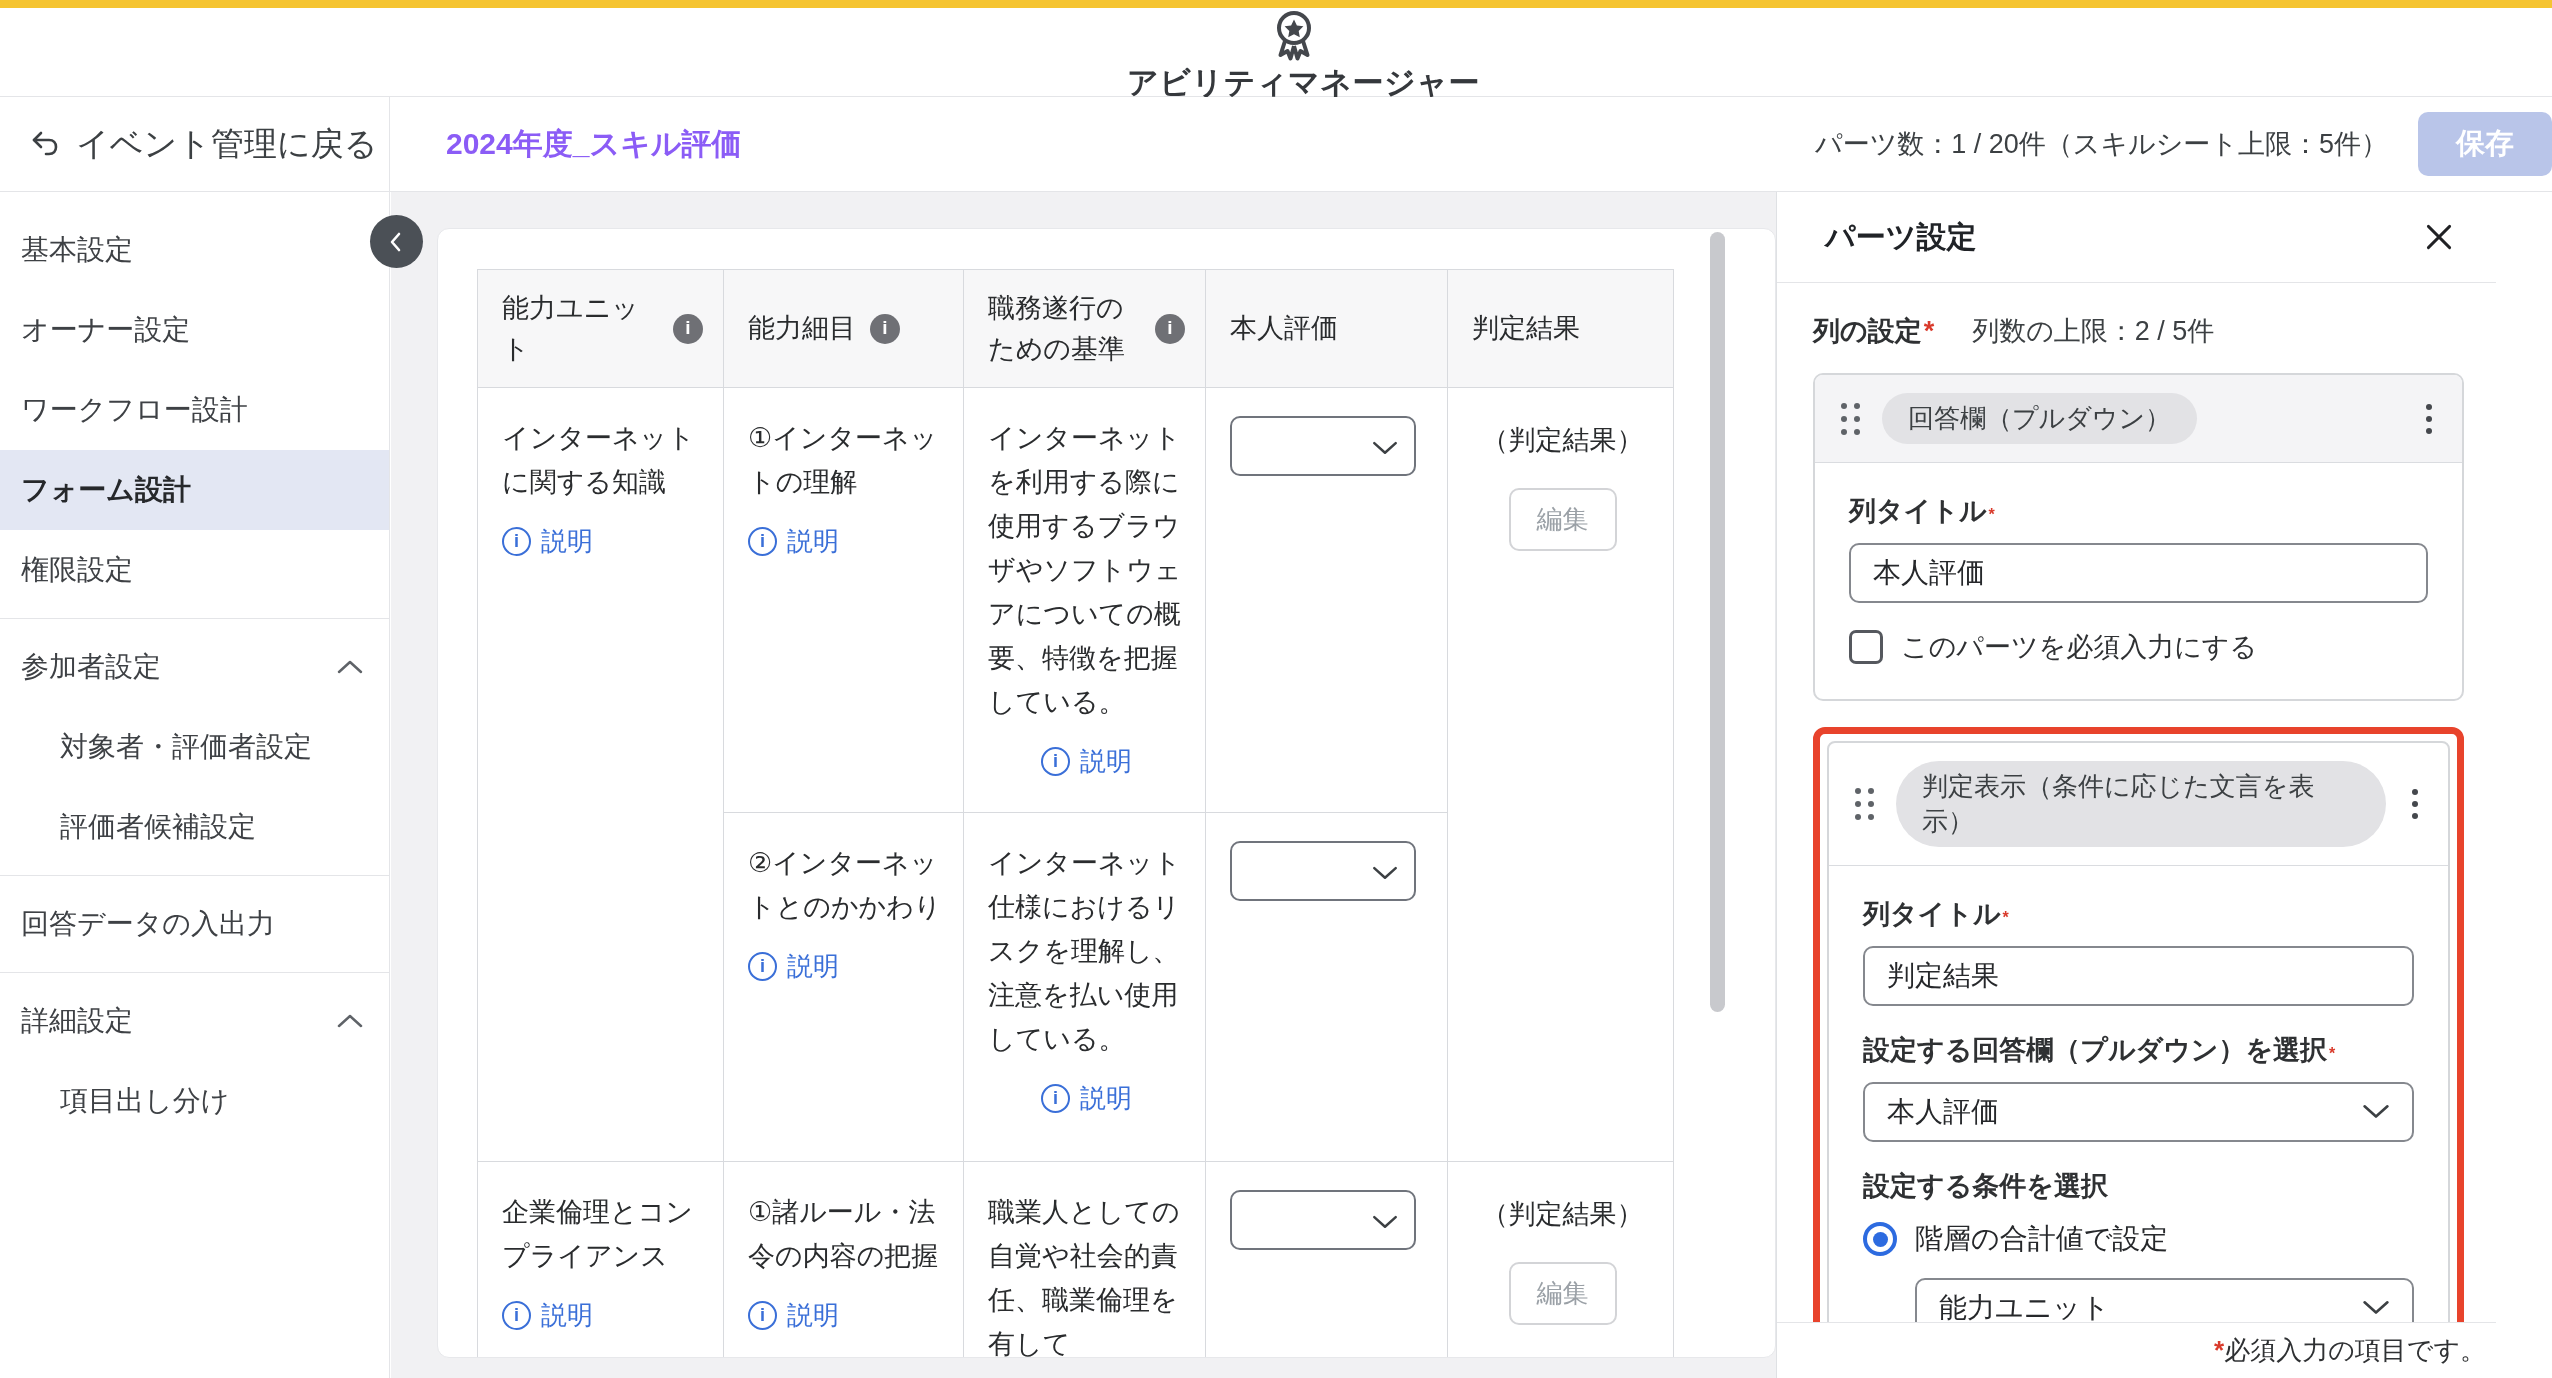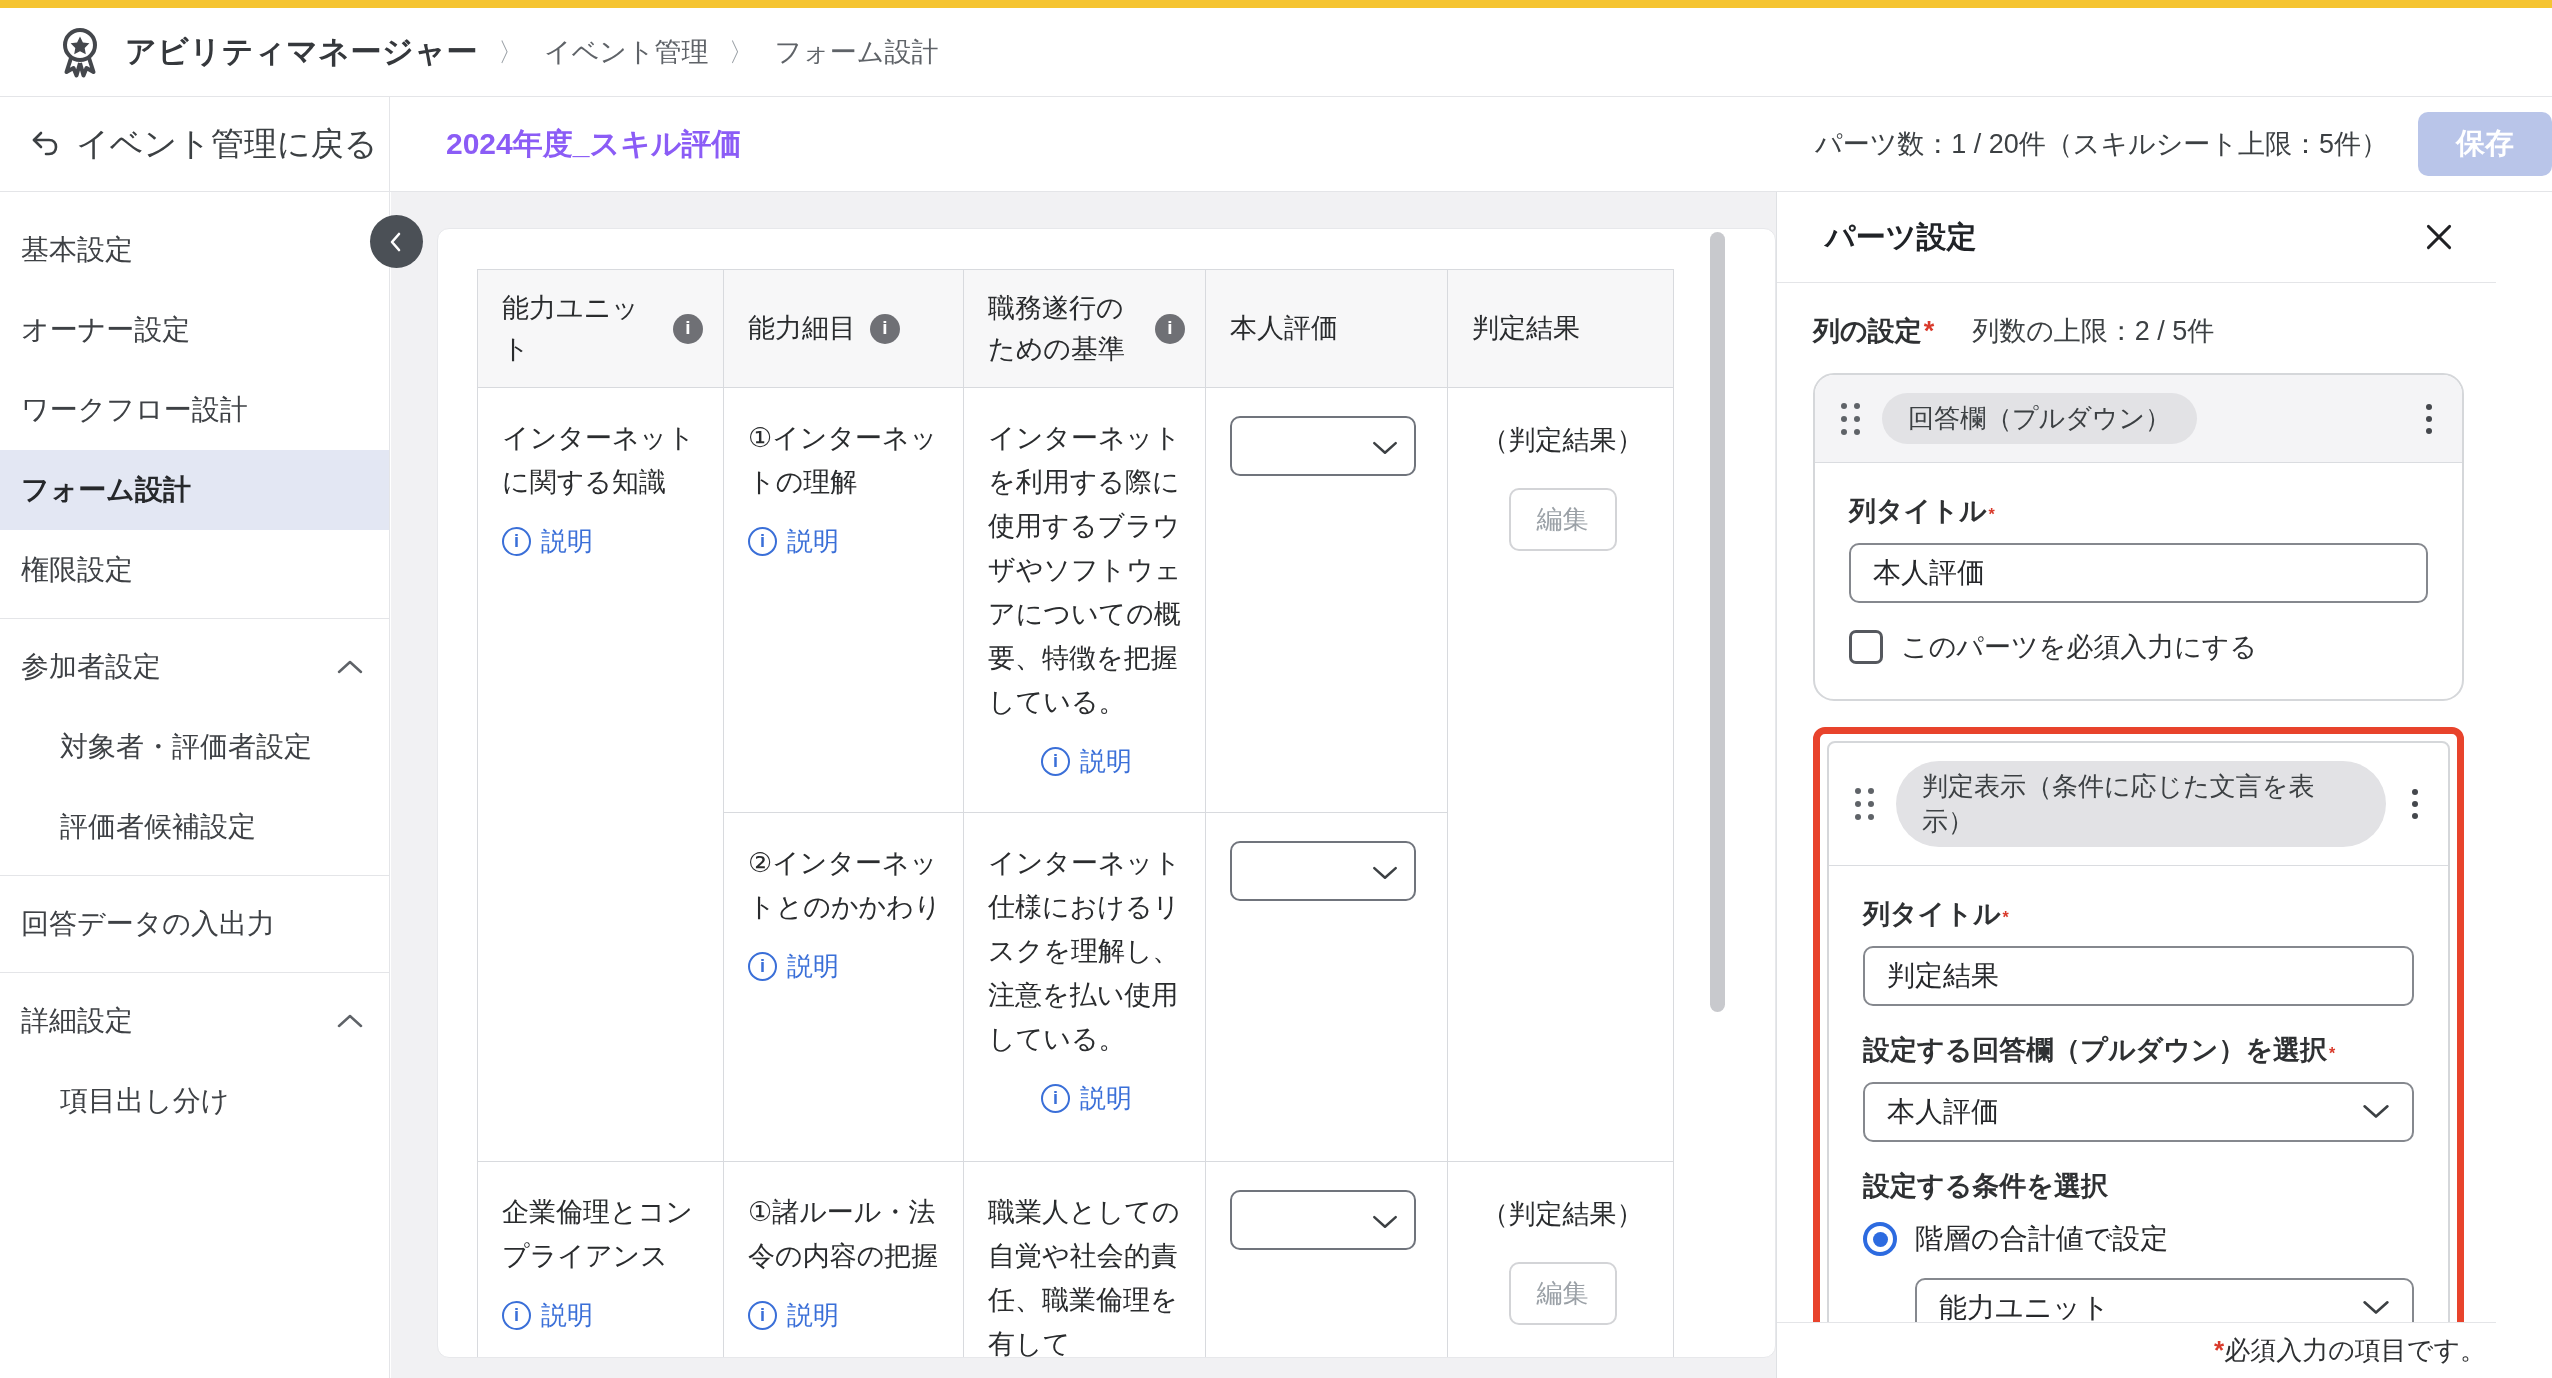--- a/index.html
+++ b/index.html
@@ -15,7 +15,7 @@
 
   
   .app-header { position:absolute; left:0; top:8px; width:2552px; height:89px; background:#fff;
-    border-bottom:1px solid #E4E5E8; display:flex; align-items:center; padding-left:55px; }
+    border-bottom:1px solid #E4E5E8; display:flex; align-items:center; padding-left:55px;flex-direction:column; }
   .logo { width:50px; height:54px; margin-right:20px; flex:none; }
   .app-name { font-size:31px; font-weight:700; color:#35383c; letter-spacing:.5px; }
   .crumb-sep { font-size:26px; color:#9aa0a6; margin:0 20px; }

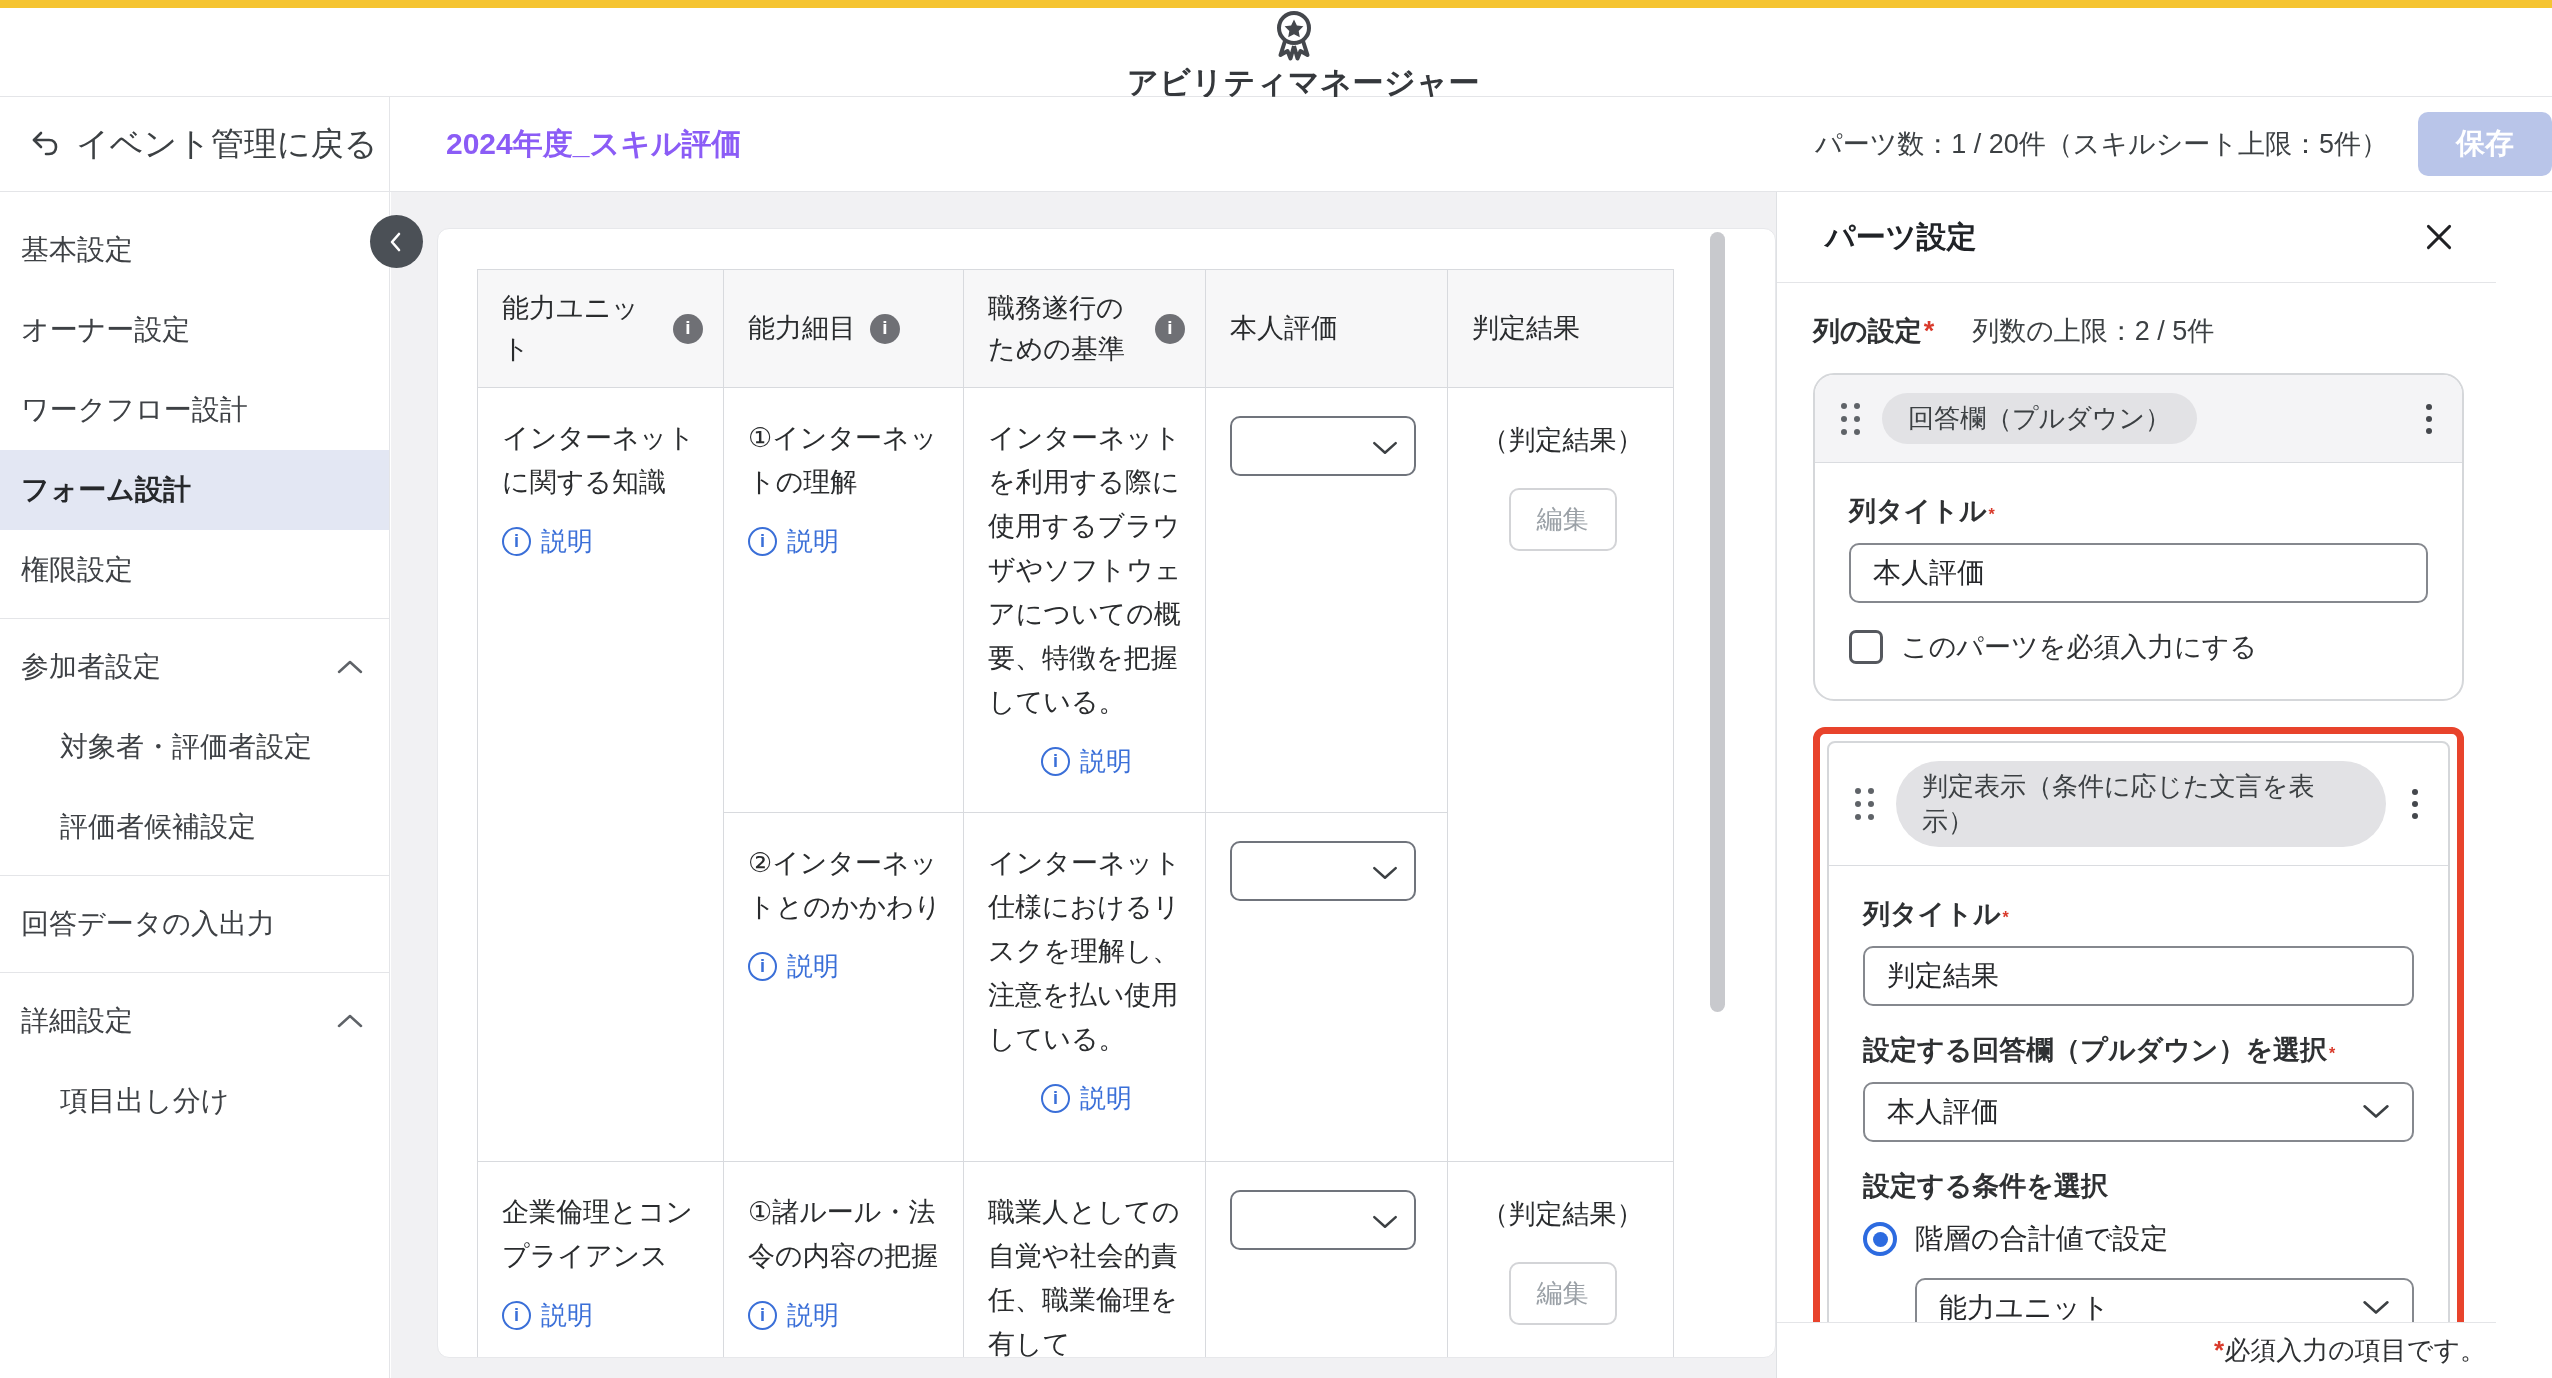--- a/index.html
+++ b/index.html
@@ -91,7 +91,7 @@
   .req { color:#D93A2B; font-weight:700; margin-left:2px; }
   .config-limit { color:#3c4043; }
 
-  .part-card { border:2px solid #D5D7DA; border-radius:21px; margin-top:24px; background:#fff; overflow:hidden; }
+  .part-card { border:2px solid #D5D7DA; border-radius:10px; margin-top:24px; background:#fff; overflow:hidden; }
   .card-head { display:flex; align-items:center; gap:22px; padding:18px 26px; border-bottom:1px solid #DADCE0; }
   .card-head.gray { background:#F4F4F6; }
   .drag-handle { display:grid; grid-template-columns:repeat(2, 6px); grid-gap:7px; cursor:grab; }

